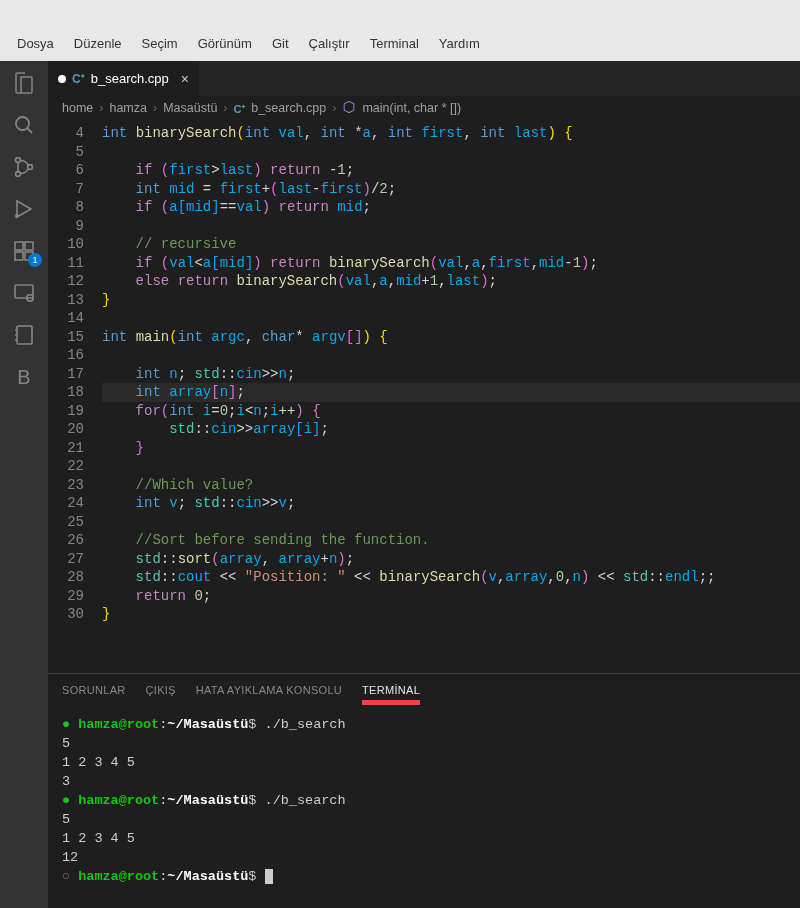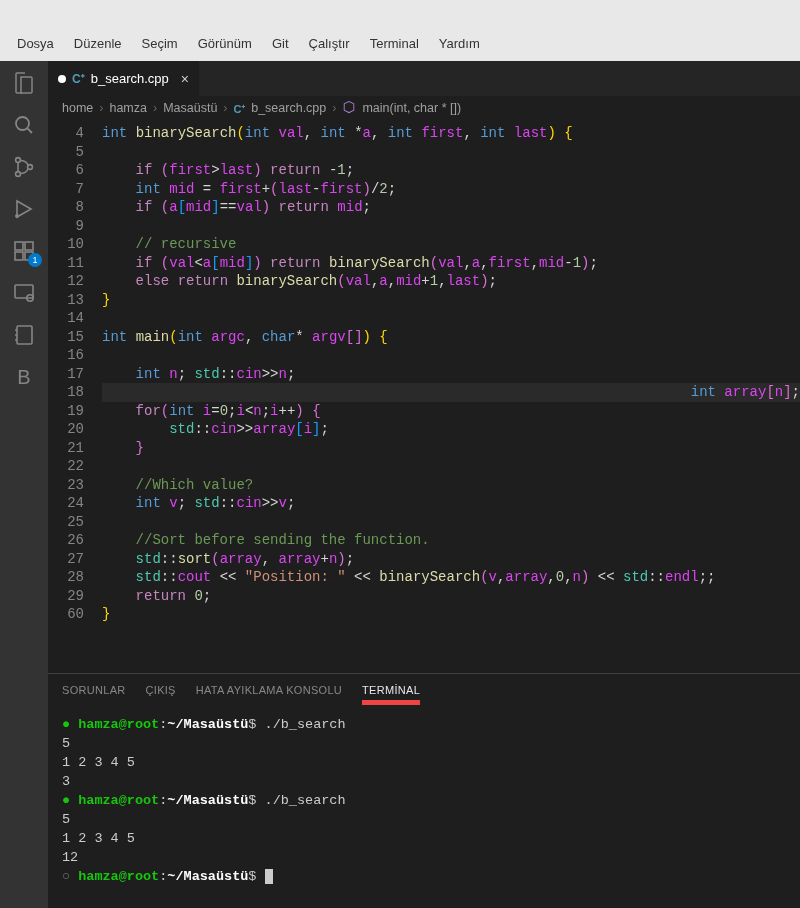--- a/index.html
+++ b/index.html
@@ -132,7 +132,7 @@
 .code .line.hl { background: #2a2a2a; text-align: right; }
 .tok-kw { color: #569cd6; }
 .tok-fn { color: #dcdcaa; }
-.tok-var { color: #d946ef; }
+.tok-var { color: #0ea5e9; }
 .tok-num { color: #b5cea8; }
 .tok-op { color: #d4d4d4; }
 .tok-cls { color: #4ec9b0; }

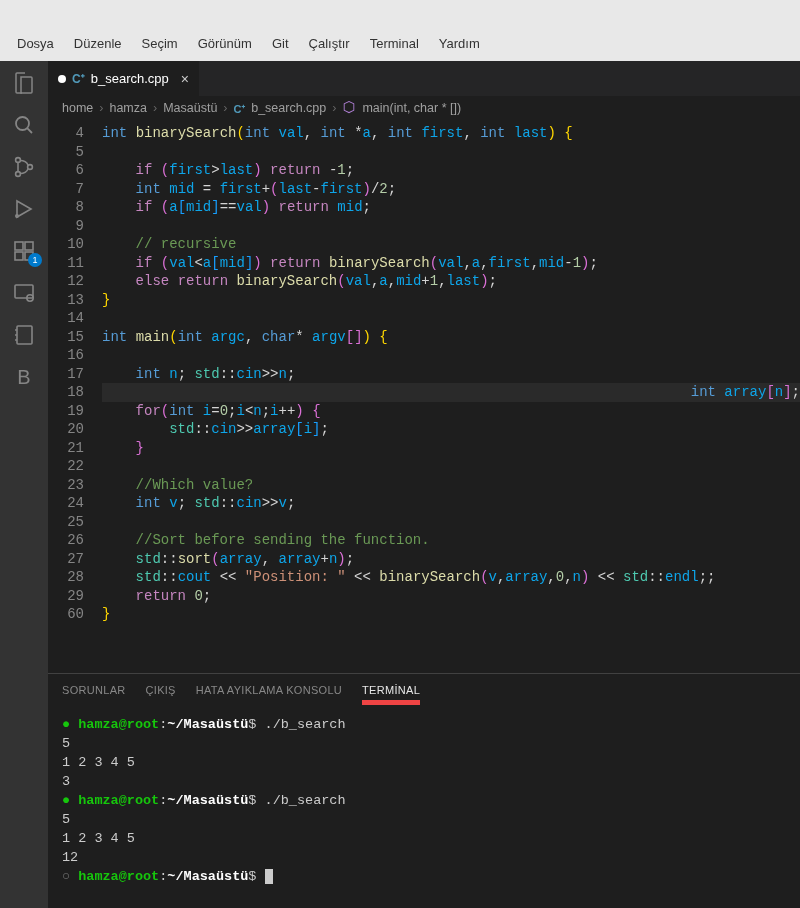--- a/index.html
+++ b/index.html
@@ -129,7 +129,7 @@
   color: #d4d4d4;
 }
 .code .line { height: 18.5px; }
-.code .line.hl { background: #2a2a2a; text-align: right; }
+.code .line.hl { background: #2a2a2a; }
 .tok-kw { color: #569cd6; }
 .tok-fn { color: #dcdcaa; }
 .tok-var { color: #0ea5e9; }

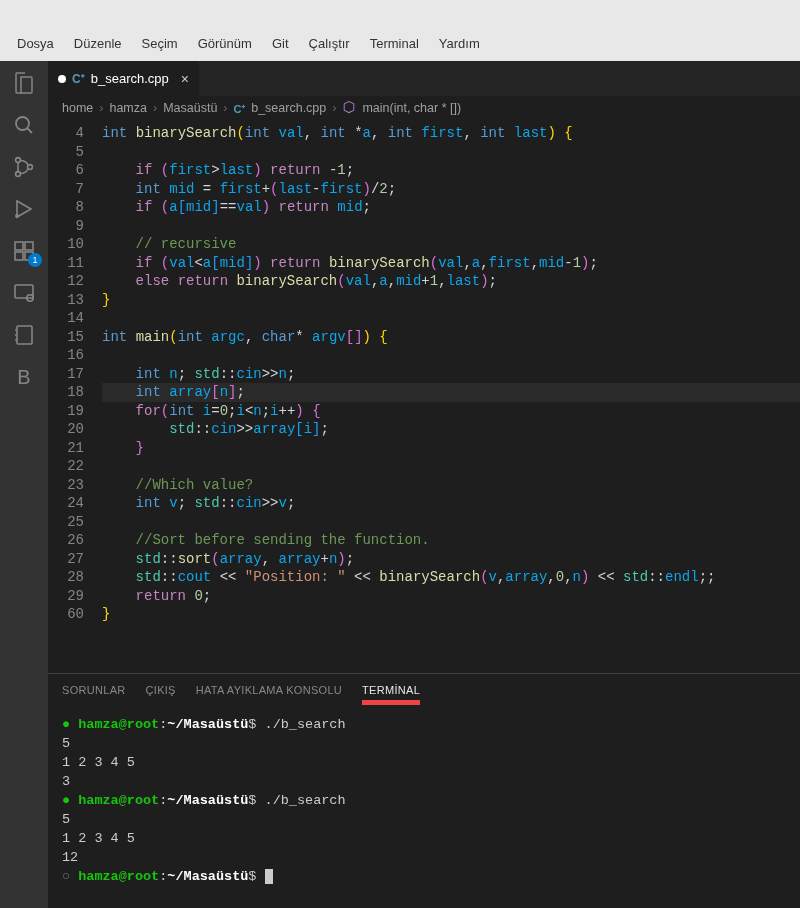--- a/index.html
+++ b/index.html
@@ -296,7 +296,7 @@
           <div>27</div>
           <div>28</div>
           <div>29</div>
-          <div>60</div>
+          <div>30</div>
         </div>
       <div class="code" id="code"><div class="line"><span class="tok-kw">int</span><span class="tok-op"> </span><span class="tok-fn">binarySearch</span><span class="tok-br">(</span><span class="tok-kw">int</span><span class="tok-op"> </span><span class="tok-var">val</span><span class="tok-pun">, </span><span class="tok-kw">int</span><span class="tok-op"> *</span><span class="tok-var">a</span><span class="tok-pun">, </span><span class="tok-kw">int</span><span class="tok-op"> </span><span class="tok-var">first</span><span class="tok-pun">, </span><span class="tok-kw">int</span><span class="tok-op"> </span><span class="tok-var">last</span><span class="tok-br">)</span><span class="tok-op"> </span><span class="tok-br">{</span></div><div class="line">&nbsp;</div><div class="line"><span class="tok-op">    </span><span class="tok-ctl">if</span><span class="tok-op"> </span><span class="tok-br2">(</span><span class="tok-var">first</span><span class="tok-op">&gt;</span><span class="tok-var">last</span><span class="tok-br2">)</span><span class="tok-op"> </span><span class="tok-ctl">return</span><span class="tok-op"> -</span><span class="tok-num">1</span><span class="tok-pun">;</span></div><div class="line"><span class="tok-op">    </span><span class="tok-kw">int</span><span class="tok-op"> </span><span class="tok-var">mid</span><span class="tok-op"> = </span><span class="tok-var">first</span><span class="tok-op">+</span><span class="tok-br2">(</span><span class="tok-var">last</span><span class="tok-op">-</span><span class="tok-var">first</span><span class="tok-br2">)</span><span class="tok-op">/</span><span class="tok-num">2</span><span class="tok-pun">;</span></div><div class="line"><span class="tok-op">    </span><span class="tok-ctl">if</span><span class="tok-op"> </span><span class="tok-br2">(</span><span class="tok-var">a</span><span class="tok-br3">[</span><span class="tok-var">mid</span><span class="tok-br3">]</span><span class="tok-op">==</span><span class="tok-var">val</span><span class="tok-br2">)</span><span class="tok-op"> </span><span class="tok-ctl">return</span><span class="tok-op"> </span><span class="tok-var">mid</span><span class="tok-pun">;</span></div><div class="line">&nbsp;</div><div class="line"><span class="tok-op">    </span><span class="tok-cmt">// recursive</span></div><div class="line"><span class="tok-op">    </span><span class="tok-ctl">if</span><span class="tok-op"> </span><span class="tok-br2">(</span><span class="tok-var">val</span><span class="tok-op">&lt;</span><span class="tok-var">a</span><span class="tok-br3">[</span><span class="tok-var">mid</span><span class="tok-br3">]</span><span class="tok-br2">)</span><span class="tok-op"> </span><span class="tok-ctl">return</span><span class="tok-op"> </span><span class="tok-fn">binarySearch</span><span class="tok-br2">(</span><span class="tok-var">val</span><span class="tok-pun">,</span><span class="tok-var">a</span><span class="tok-pun">,</span><span class="tok-var">first</span><span class="tok-pun">,</span><span class="tok-var">mid</span><span class="tok-op">-</span><span class="tok-num">1</span><span class="tok-br2">)</span><span class="tok-pun">;</span></div><div class="line"><span class="tok-op">    </span><span class="tok-ctl">else</span><span class="tok-op"> </span><span class="tok-ctl">return</span><span class="tok-op"> </span><span class="tok-fn">binarySearch</span><span class="tok-br2">(</span><span class="tok-var">val</span><span class="tok-pun">,</span><span class="tok-var">a</span><span class="tok-pun">,</span><span class="tok-var">mid</span><span class="tok-op">+</span><span class="tok-num">1</span><span class="tok-pun">,</span><span class="tok-var">last</span><span class="tok-br2">)</span><span class="tok-pun">;</span></div><div class="line"><span class="tok-br">}</span></div><div class="line">&nbsp;</div><div class="line"><span class="tok-kw">int</span><span class="tok-op"> </span><span class="tok-fn">main</span><span class="tok-br">(</span><span class="tok-kw">int</span><span class="tok-op"> </span><span class="tok-var">argc</span><span class="tok-pun">, </span><span class="tok-kw">char</span><span class="tok-op">* </span><span class="tok-var">argv</span><span class="tok-br2">[</span><span class="tok-br2">]</span><span class="tok-br">)</span><span class="tok-op"> </span><span class="tok-br">{</span></div><div class="line">&nbsp;</div><div class="line"><span class="tok-op">    </span><span class="tok-kw">int</span><span class="tok-op"> </span><span class="tok-var">n</span><span class="tok-pun">; </span><span class="tok-cls">std</span><span class="tok-op">::</span><span class="tok-var">cin</span><span class="tok-op">&gt;&gt;</span><span class="tok-var">n</span><span class="tok-pun">;</span></div><div class="line hl"><span class="tok-op">    </span><span class="tok-kw">int</span><span class="tok-op"> </span><span class="tok-var">array</span><span class="tok-br2">[</span><span class="tok-var">n</span><span class="tok-br2">]</span><span class="tok-pun">;</span></div><div class="line"><span class="tok-op">    </span><span class="tok-ctl">for</span><span class="tok-br2">(</span><span class="tok-kw">int</span><span class="tok-op"> </span><span class="tok-var">i</span><span class="tok-op">=</span><span class="tok-num">0</span><span class="tok-pun">;</span><span class="tok-var">i</span><span class="tok-op">&lt;</span><span class="tok-var">n</span><span class="tok-pun">;</span><span class="tok-var">i</span><span class="tok-op">++</span><span class="tok-br2">)</span><span class="tok-op"> </span><span class="tok-br2">{</span></div><div class="line"><span class="tok-op">        </span><span class="tok-cls">std</span><span class="tok-op">::</span><span class="tok-var">cin</span><span class="tok-op">&gt;&gt;</span><span class="tok-var">array</span><span class="tok-br3">[</span><span class="tok-var">i</span><span class="tok-br3">]</span><span class="tok-pun">;</span></div><div class="line"><span class="tok-op">    </span><span class="tok-br2">}</span></div><div class="line">&nbsp;</div><div class="line"><span class="tok-op">    </span><span class="tok-cmt">//Which value?</span></div><div class="line"><span class="tok-op">    </span><span class="tok-kw">int</span><span class="tok-op"> </span><span class="tok-var">v</span><span class="tok-pun">; </span><span class="tok-cls">std</span><span class="tok-op">::</span><span class="tok-var">cin</span><span class="tok-op">&gt;&gt;</span><span class="tok-var">v</span><span class="tok-pun">;</span></div><div class="line">&nbsp;</div><div class="line"><span class="tok-op">    </span><span class="tok-cmt">//Sort before sending the function.</span></div><div class="line"><span class="tok-op">    </span><span class="tok-cls">std</span><span class="tok-op">::</span><span class="tok-fn">sort</span><span class="tok-br2">(</span><span class="tok-var">array</span><span class="tok-pun">, </span><span class="tok-var">array</span><span class="tok-op">+</span><span class="tok-var">n</span><span class="tok-br2">)</span><span class="tok-pun">;</span></div><div class="line"><span class="tok-op">    </span><span class="tok-cls">std</span><span class="tok-op">::</span><span class="tok-var">cout</span><span class="tok-op"> &lt;&lt; </span><span class="tok-str">"Position: "</span><span class="tok-op"> &lt;&lt; </span><span class="tok-fn">binarySearch</span><span class="tok-br2">(</span><span class="tok-var">v</span><span class="tok-pun">,</span><span class="tok-var">array</span><span class="tok-pun">,</span><span class="tok-num">0</span><span class="tok-pun">,</span><span class="tok-var">n</span><span class="tok-br2">)</span><span class="tok-op"> &lt;&lt; </span><span class="tok-cls">std</span><span class="tok-op">::</span><span class="tok-var">endl</span><span class="tok-pun">;;</span></div><div class="line"><span class="tok-op">    </span><span class="tok-ctl">return</span><span class="tok-op"> </span><span class="tok-num">0</span><span class="tok-pun">;</span></div><div class="line"><span class="tok-br">}</span></div></div>
     </div>

